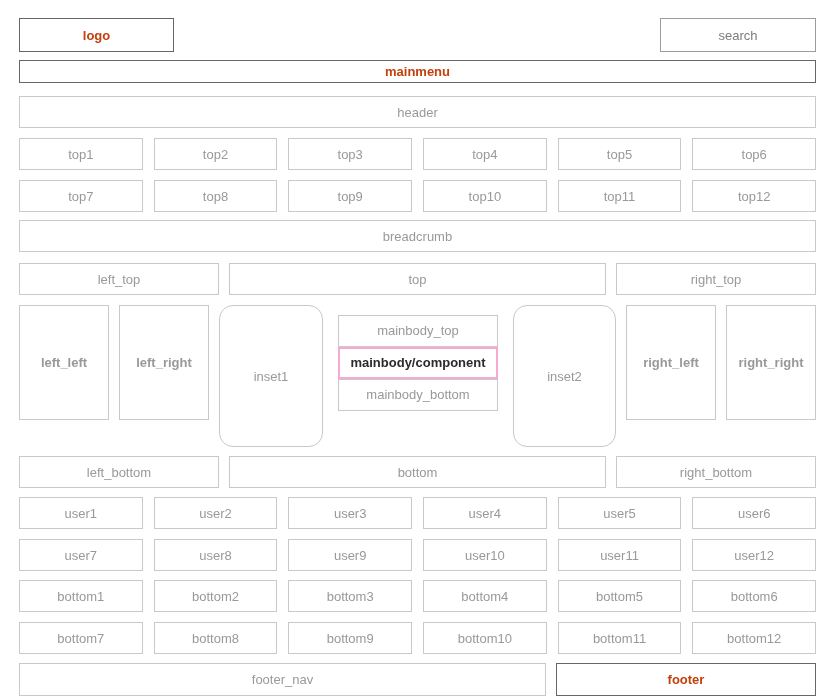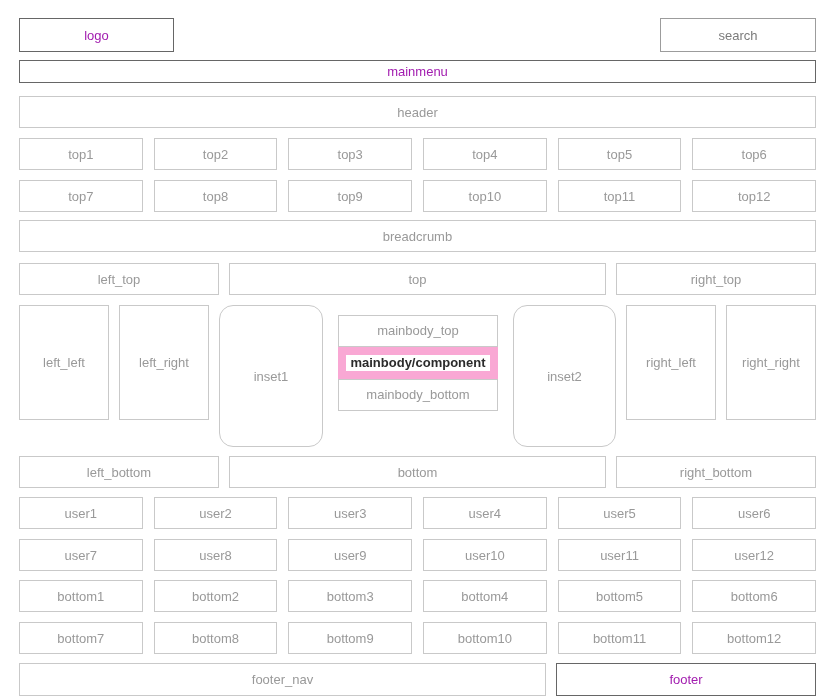--- a/index.html
+++ b/index.html
@@ -22,7 +22,7 @@
     font-size: 13px; white-space: nowrap; overflow: hidden;
   }
   .box.medium { border-color: #9c9c9c; color: #7b7b7b; }
-  .box.dark   { border-color: #666666; color: #a21caf; font-weight: normal; }
+  .box.dark   { border-color: #666666; color: #c2410c; font-weight: bold; }
   .box.component { border: 8px solid #f9a8d4; color: #2b2b2b; font-weight: bold; }
 
   

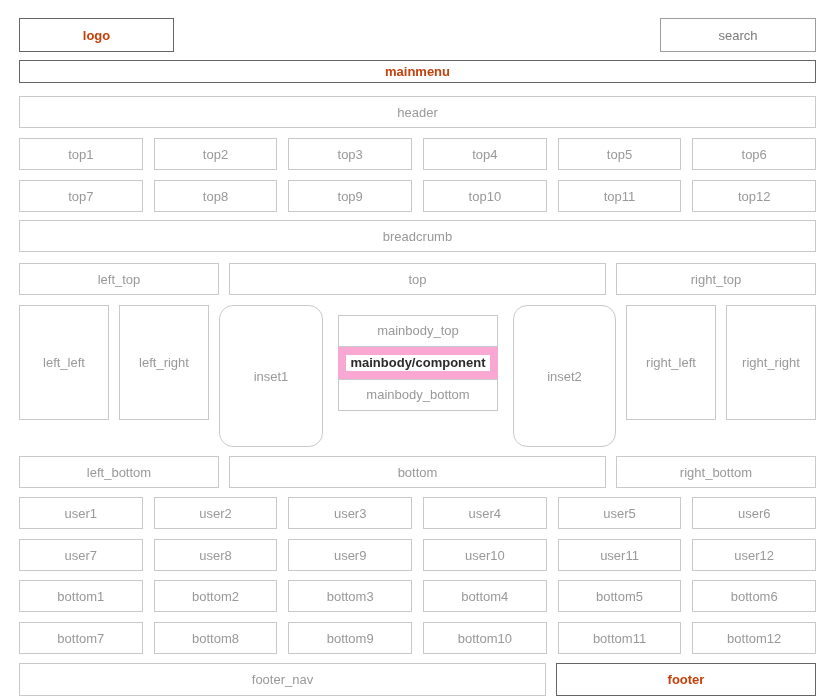--- a/index.html
+++ b/index.html
@@ -46,7 +46,7 @@
 
   
   .main-band { gap: 10px; }
-  .group { display: flex; gap: 10px; width: 190px; }
+  .group { display: flex; gap: 10px; width: 190px; font-weight: bold; }
   .group .box { flex: 1 1 0; height: 115px; }
   .center-group { flex: 1 1 auto; display: flex; justify-content: space-between; }
   .tall { height: 142px; border-radius: 14px; }

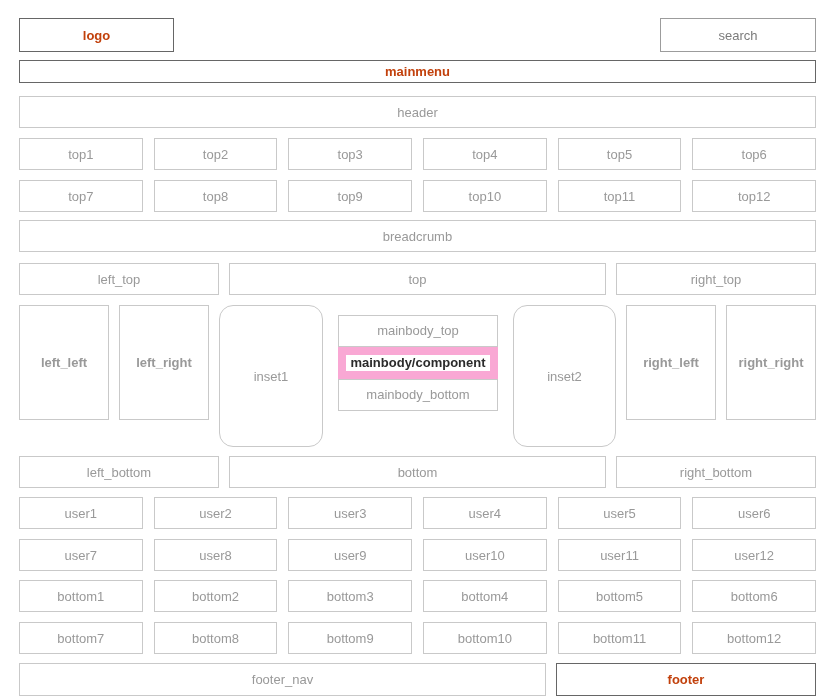--- a/index.html
+++ b/index.html
@@ -23,7 +23,7 @@
   }
   .box.medium { border-color: #9c9c9c; color: #7b7b7b; }
   .box.dark   { border-color: #666666; color: #c2410c; font-weight: bold; }
-  .box.component { border: 8px solid #f9a8d4; color: #2b2b2b; font-weight: bold; }
+  .box.component { border: 2px solid #f9a8d4; color: #2b2b2b; font-weight: bold; }
 
   
   .branding { justify-content: space-between; }

